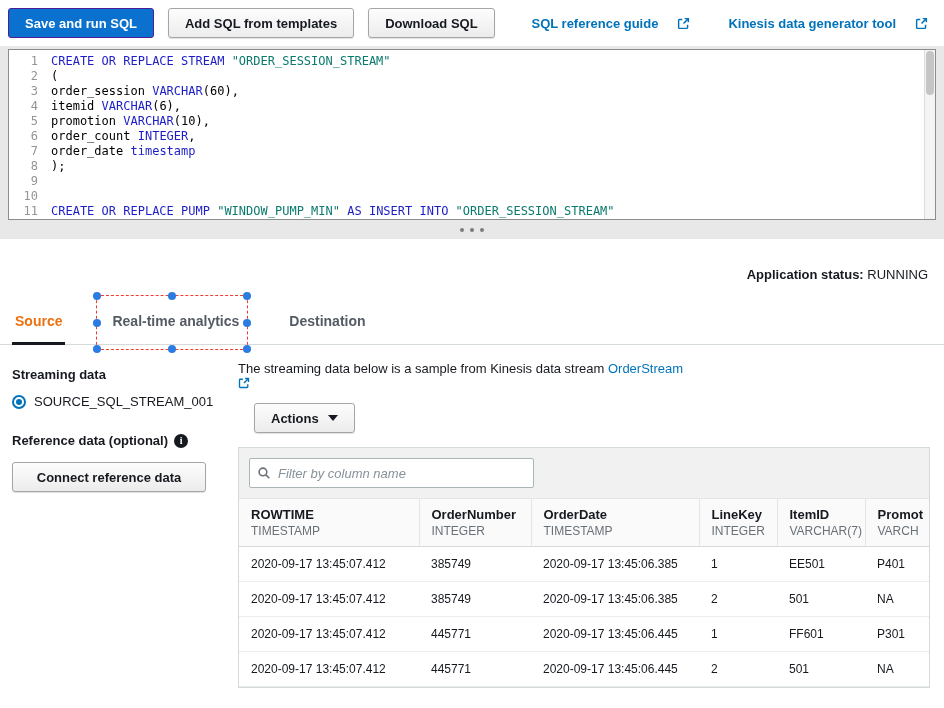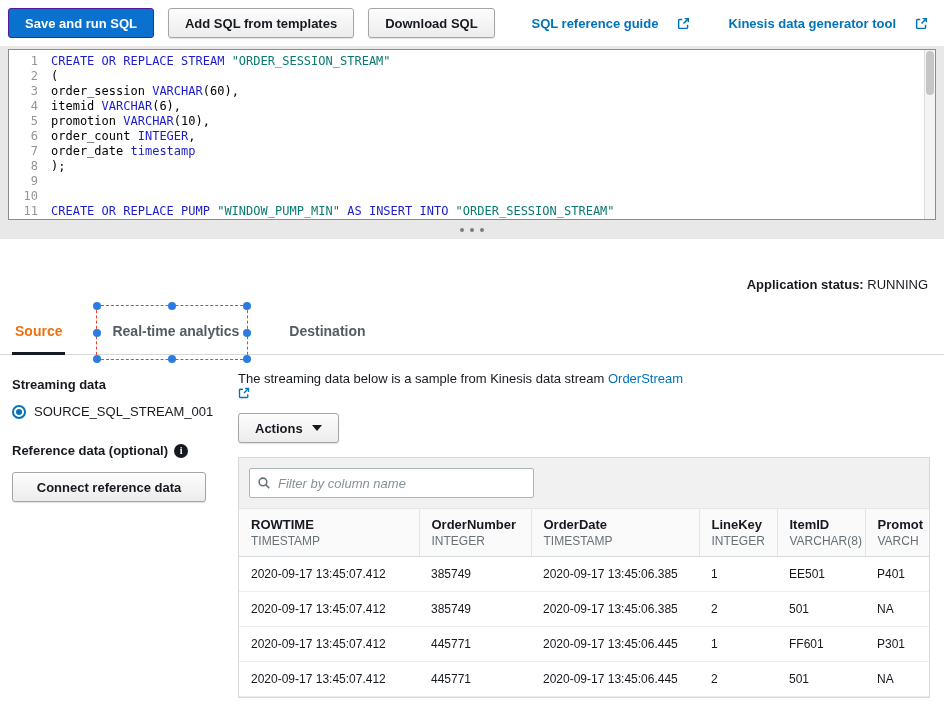--- a/index.html
+++ b/index.html
@@ -46,7 +46,7 @@
   .resize-handle i { width: 4px; height: 4px; border-radius: 50%; background: #7b7b7b; }
 
   
-  .status-line { margin-top: 38px; padding-right: 16px; text-align: right; }
+  .status-line { margin-top: 28px; padding-right: 16px; text-align: right; }
   .status-label { font-weight: bold; }
 
   

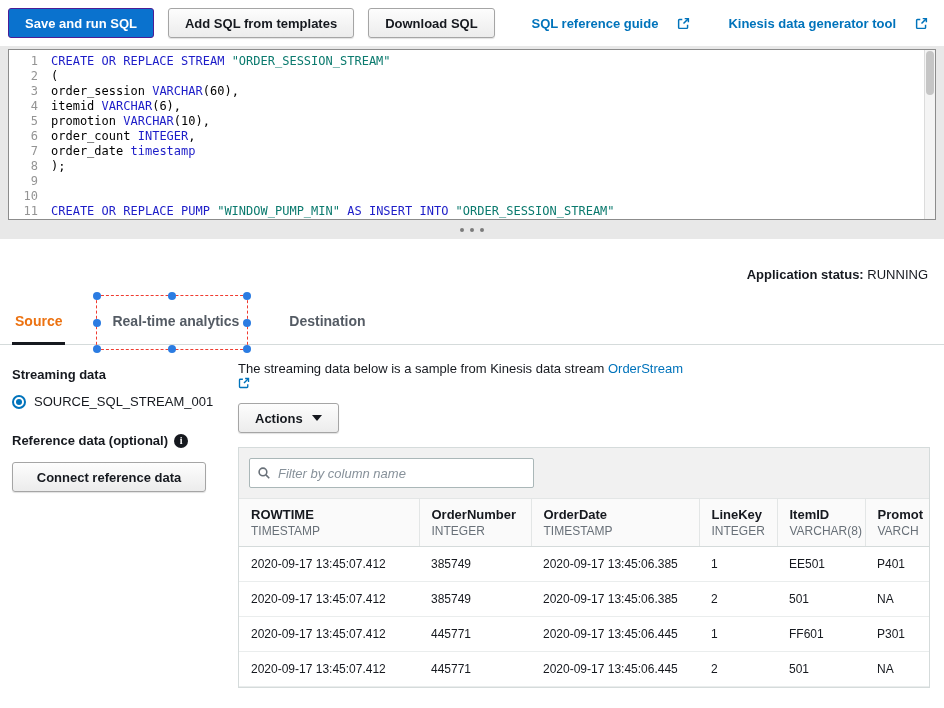--- a/index.html
+++ b/index.html
@@ -78,7 +78,7 @@
   .main { flex: 1; min-width: 0; }
   .sample-line { margin: 2px 0 14px; }
   .inline-link { color: #0073bb; cursor: pointer; }
-  .actions-btn { display: inline-flex; align-items: center; gap: 9px; }
+  .actions-btn { display: inline-flex; align-items: center; gap: 9px; margin-left: 16px; }
   .caret { width: 0; height: 0; border-left: 5px solid transparent; border-right: 5px solid transparent; border-top: 6px solid #16191f; }
 
   

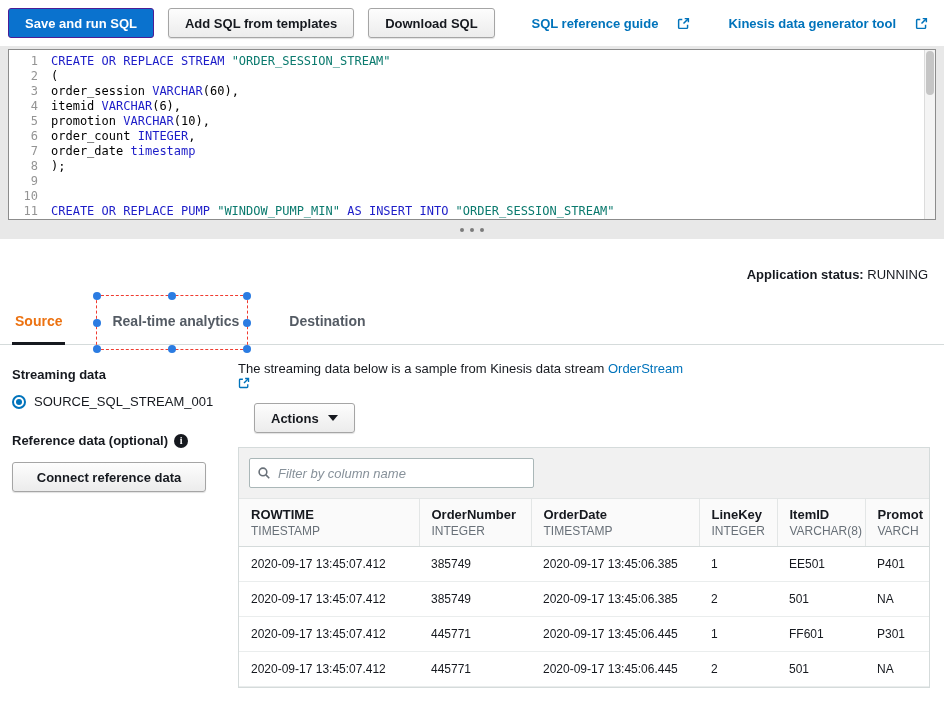--- a/index.html
+++ b/index.html
@@ -267,7 +267,7 @@
               </th>
               <th>
                 <div class="col-name">ItemID</div>
-                <div class="col-type">VARCHAR(8)</div>
+                <div class="col-type">VARCHAR(7)</div>
               </th>
               <th>
                 <div class="col-name">Promot</div>

